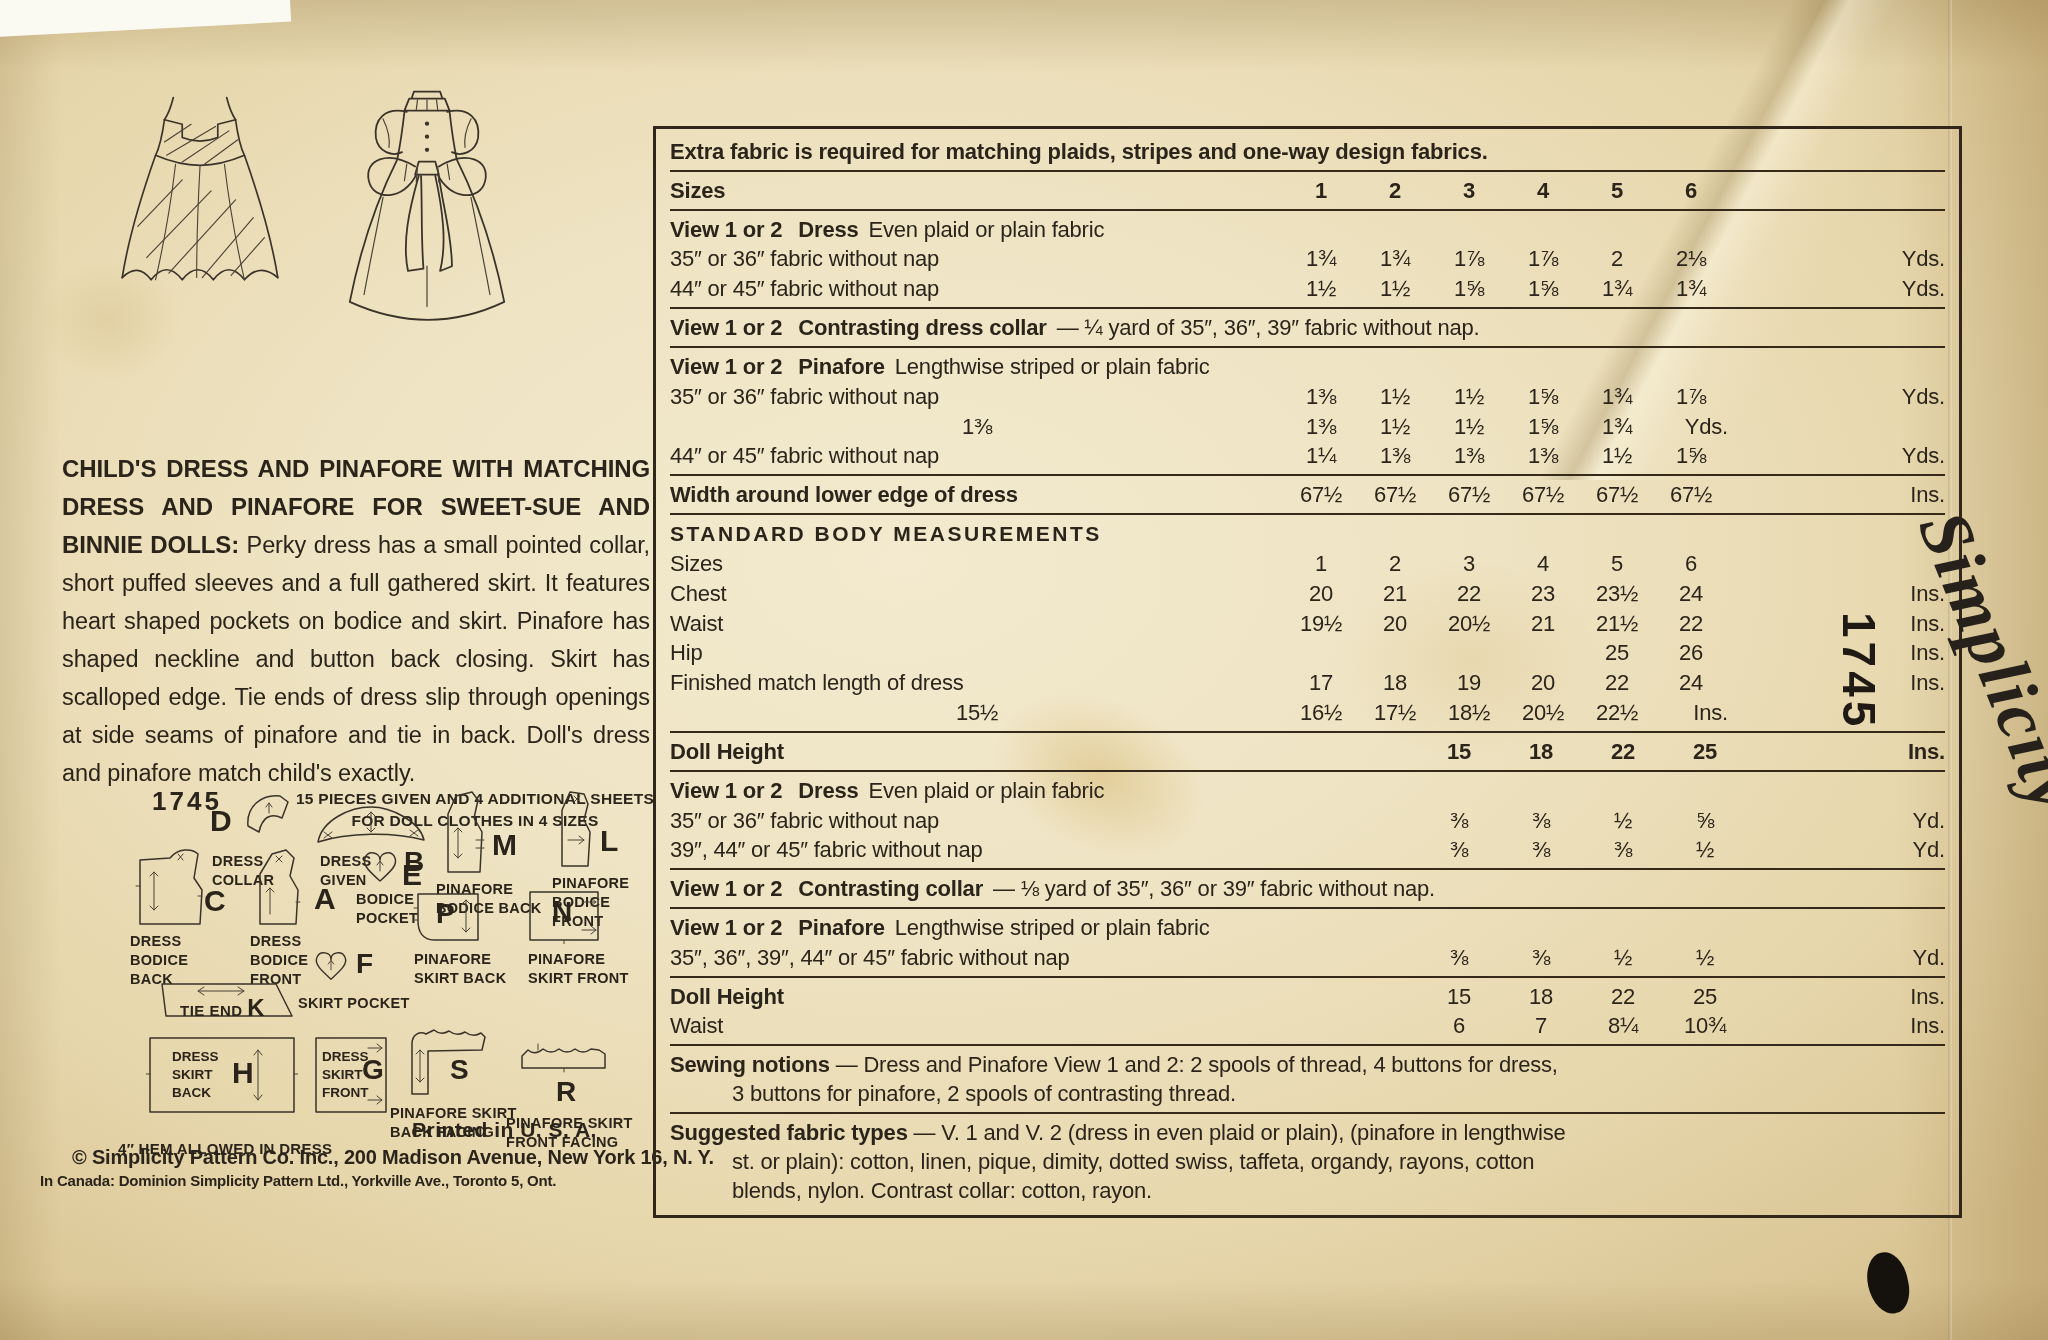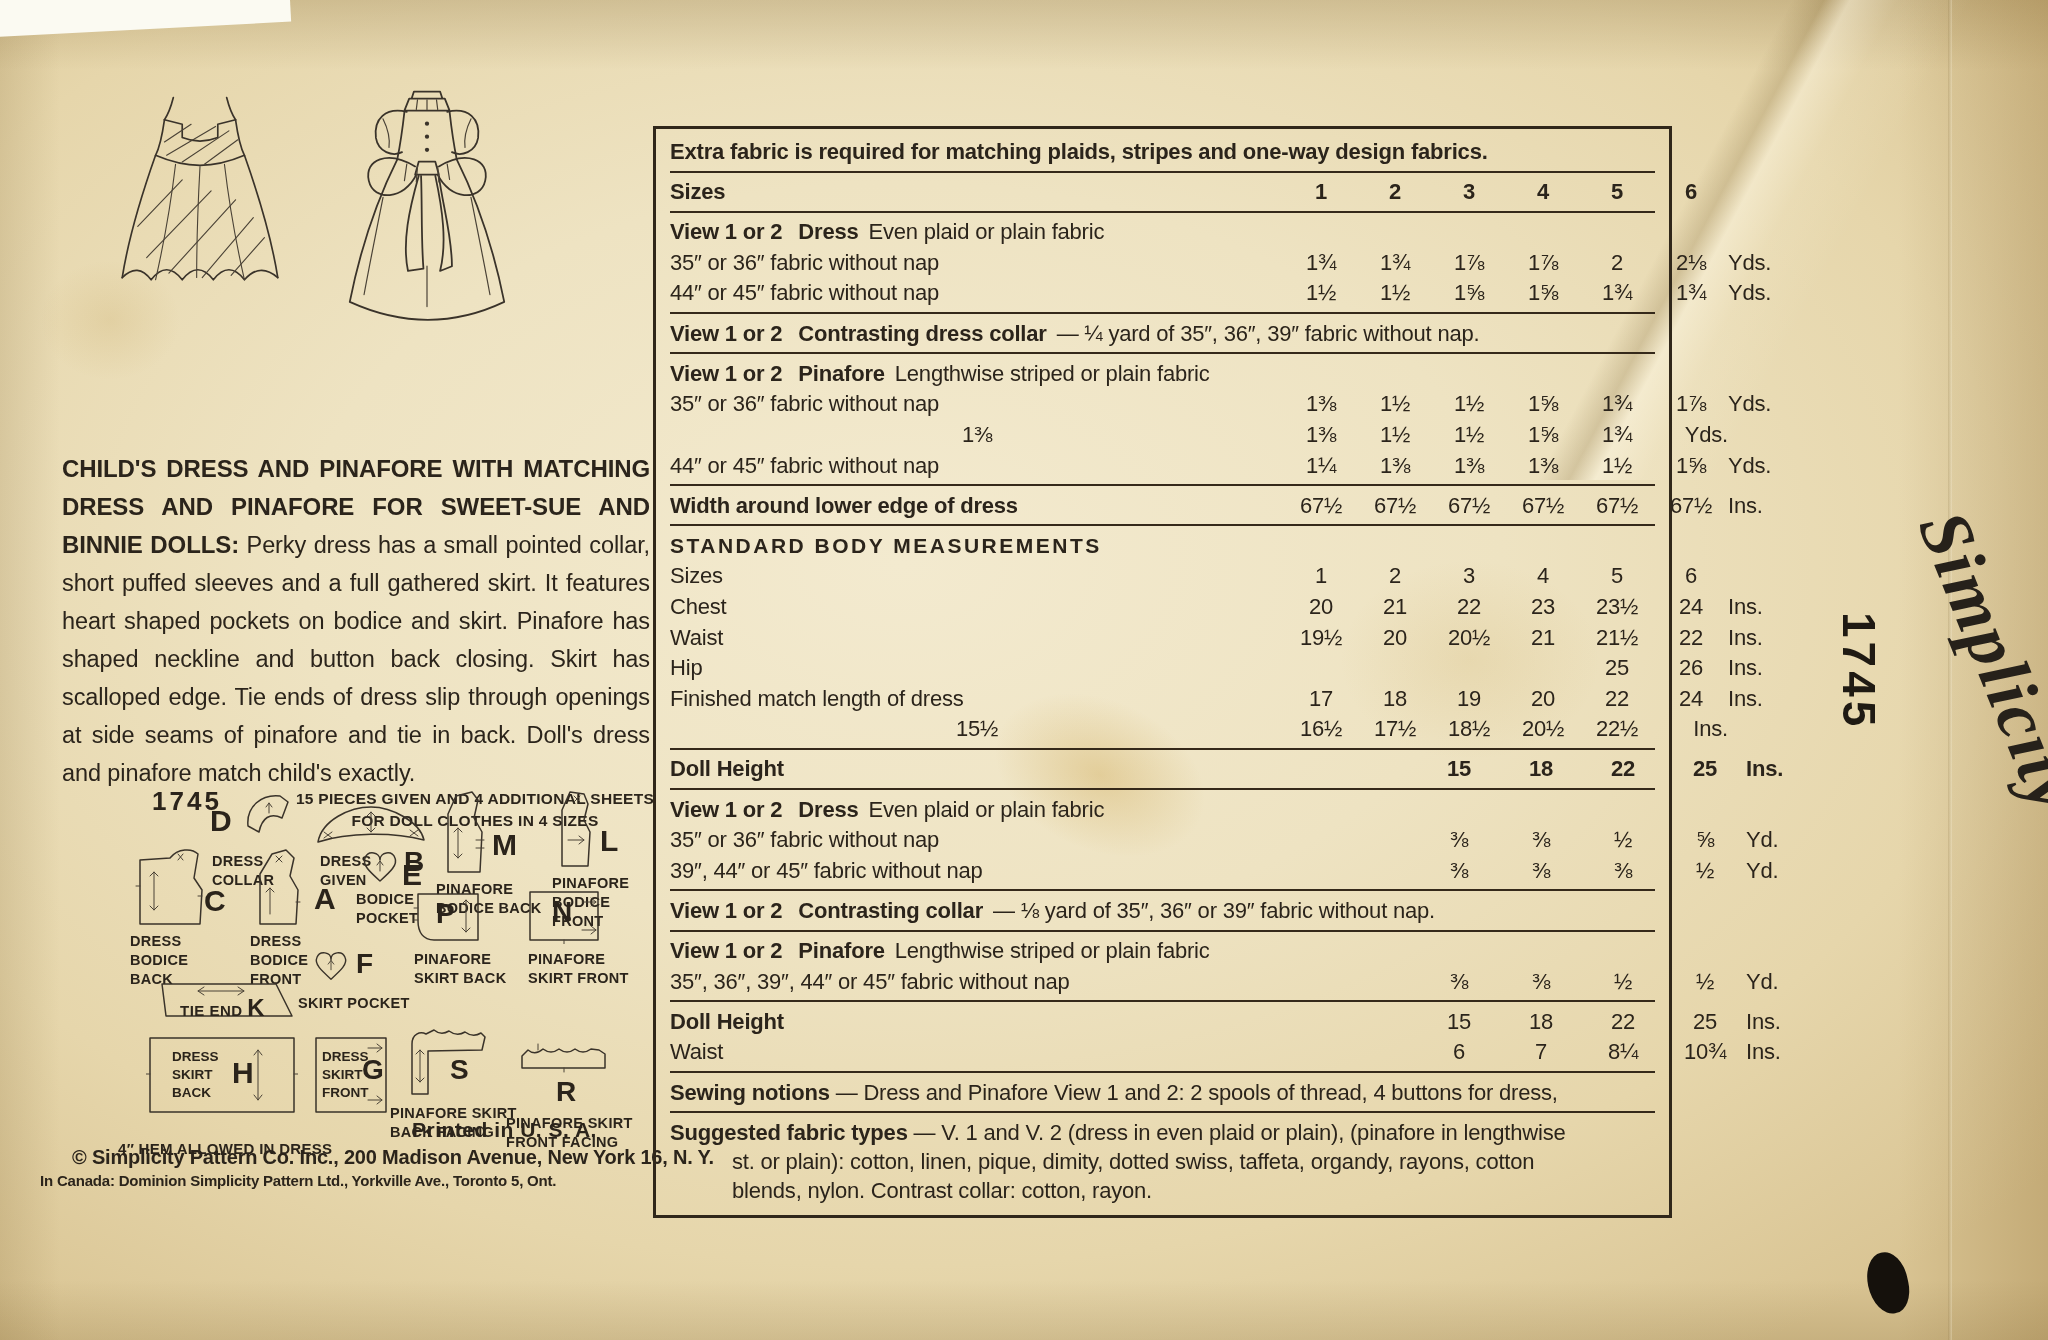--- a/index.html
+++ b/index.html
@@ -45,7 +45,7 @@
   .copy{position:absolute;left:72px;top:1146px;font-size:20px;font-weight:bold;letter-spacing:-0.2px;}
   .canada{position:absolute;left:40px;top:1172px;font-size:15px;font-weight:bold;letter-spacing:-0.2px;}
   
-  .tbl{position:absolute;left:653px;top:126px;width:1019px;height:1092px;box-sizing:border-box;
+  .tbl{position:absolute;left:653px;top:126px;width:1309px;height:1092px;box-sizing:border-box;
        border:3px solid #30271a;padding:8px 14px 10px 14px;display:flex;flex-direction:column;justify-content:space-between;
        font-size:22px;line-height:29px;letter-spacing:-0.2px;}
   .rule{border-top:2.5px solid #35291a;margin:3px 0;}

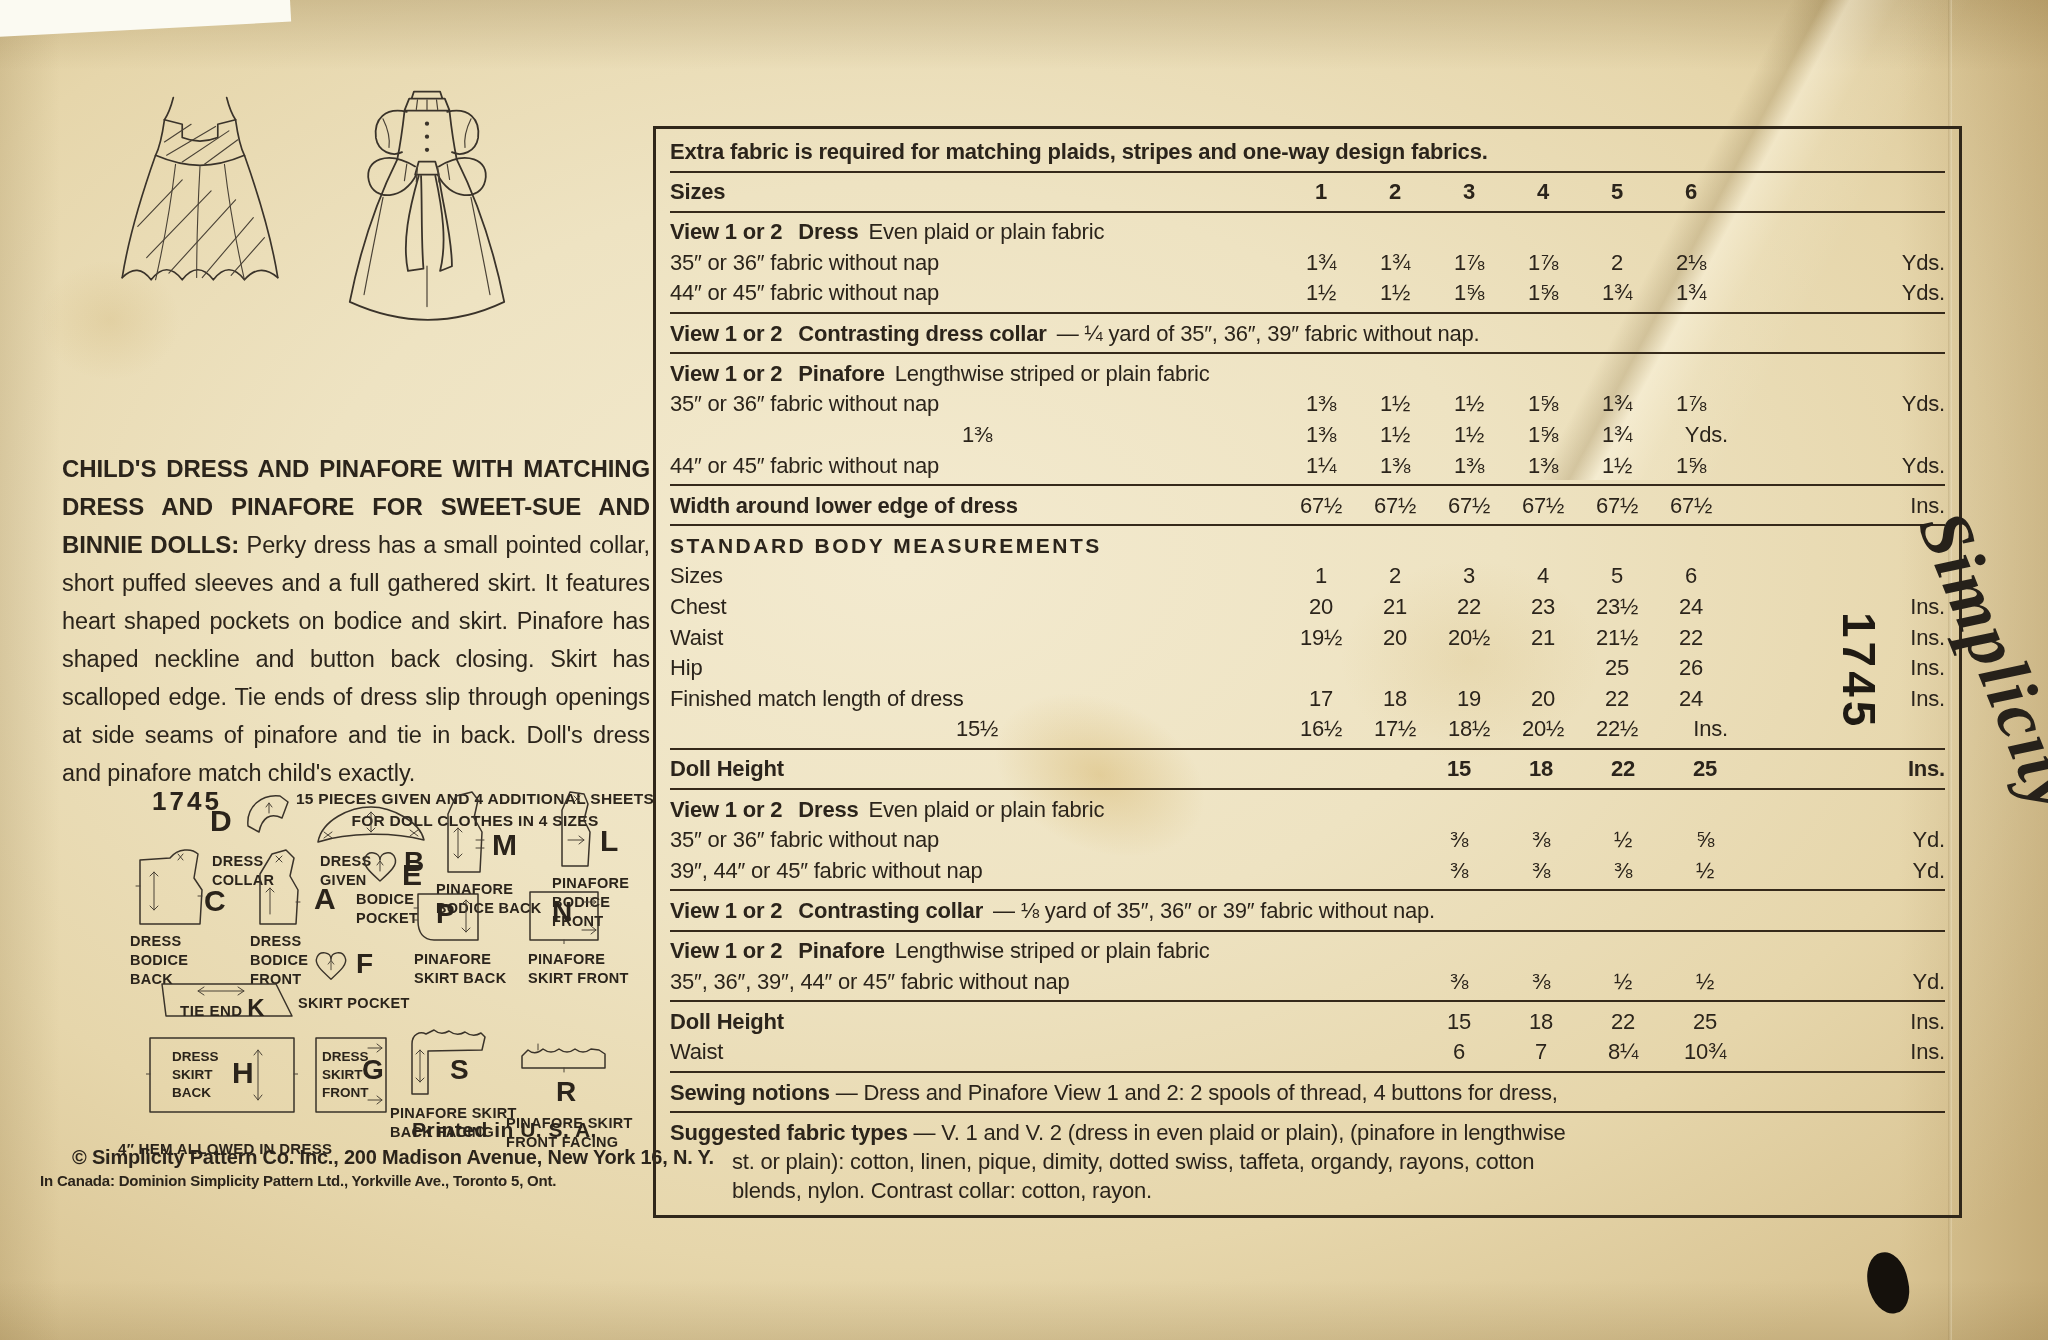--- a/index.html
+++ b/index.html
@@ -474,6 +474,7 @@
 
     <div class="note">
       <div><b>Sewing notions</b> <span>— Dress and Pinafore View 1 and 2: 2 spools of thread, 4 buttons for dress,</span></div>
+      <div class="ind">3 buttons for pinafore, 2 spools of contrasting thread.</div>
     </div>
     <div class="rule"></div>
 

